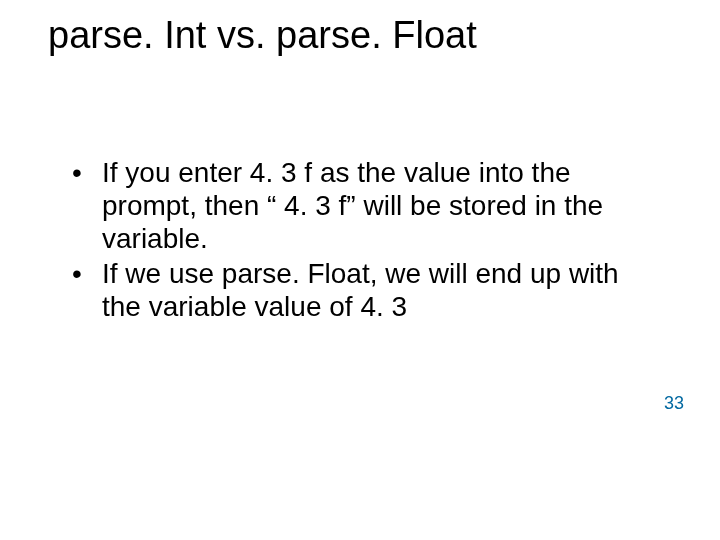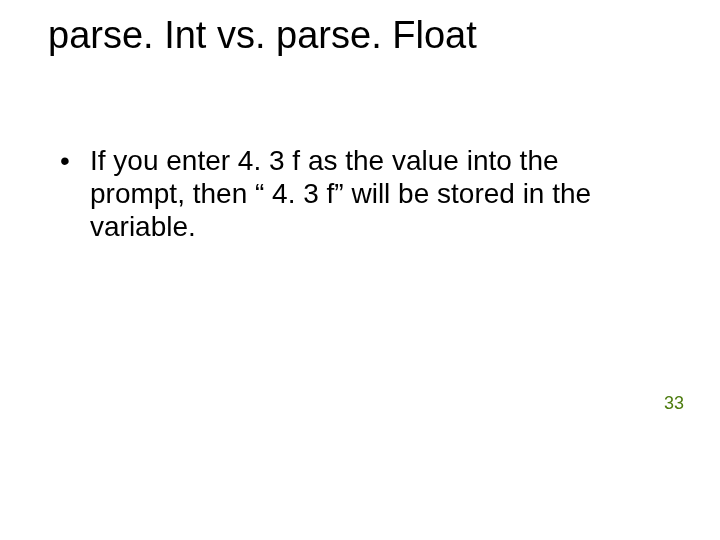--- a/index.html
+++ b/index.html
@@ -36,7 +36,7 @@
   }
   ul.bullets {
     list-style: none;
-    margin: 4px;
+    margin: 16px;
     padding: 0;
   }
   ul.bullets > li {

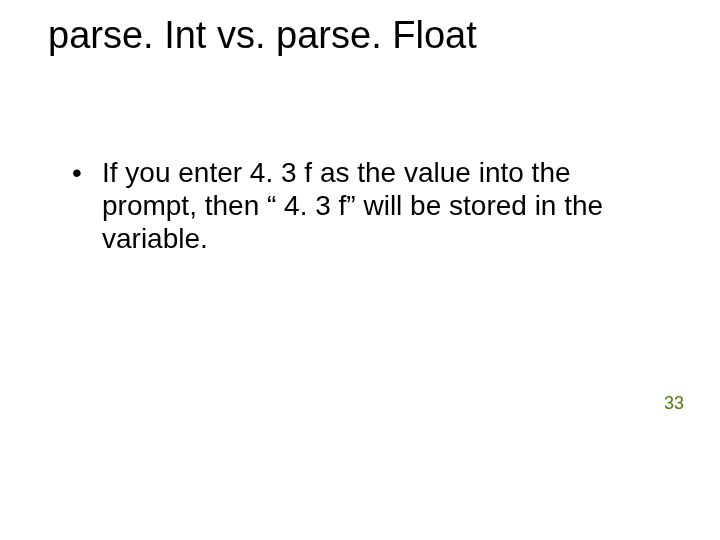--- a/index.html
+++ b/index.html
@@ -71,6 +71,9 @@
       <li>
         <span>If you enter 4. 3 f as the value into the prompt, then “ 4. 3 f” will be stored in the variable.</span>
       </li>
+      <li>
+        <span>If we use parse. Float, we will end up with the variable value of 4. 3</span>
+      </li>
     </ul>
   </div>
 

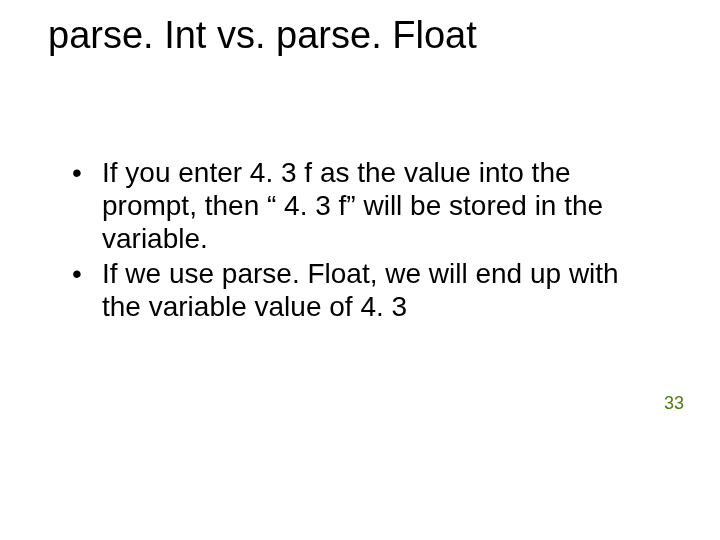--- a/index.html
+++ b/index.html
@@ -57,7 +57,7 @@
     right: 36px;
     bottom: 30px;
     font-size: 18px;
-    color: #4d7c0f;
+    color: #0369a1;
   }
 </style>
 </head>

